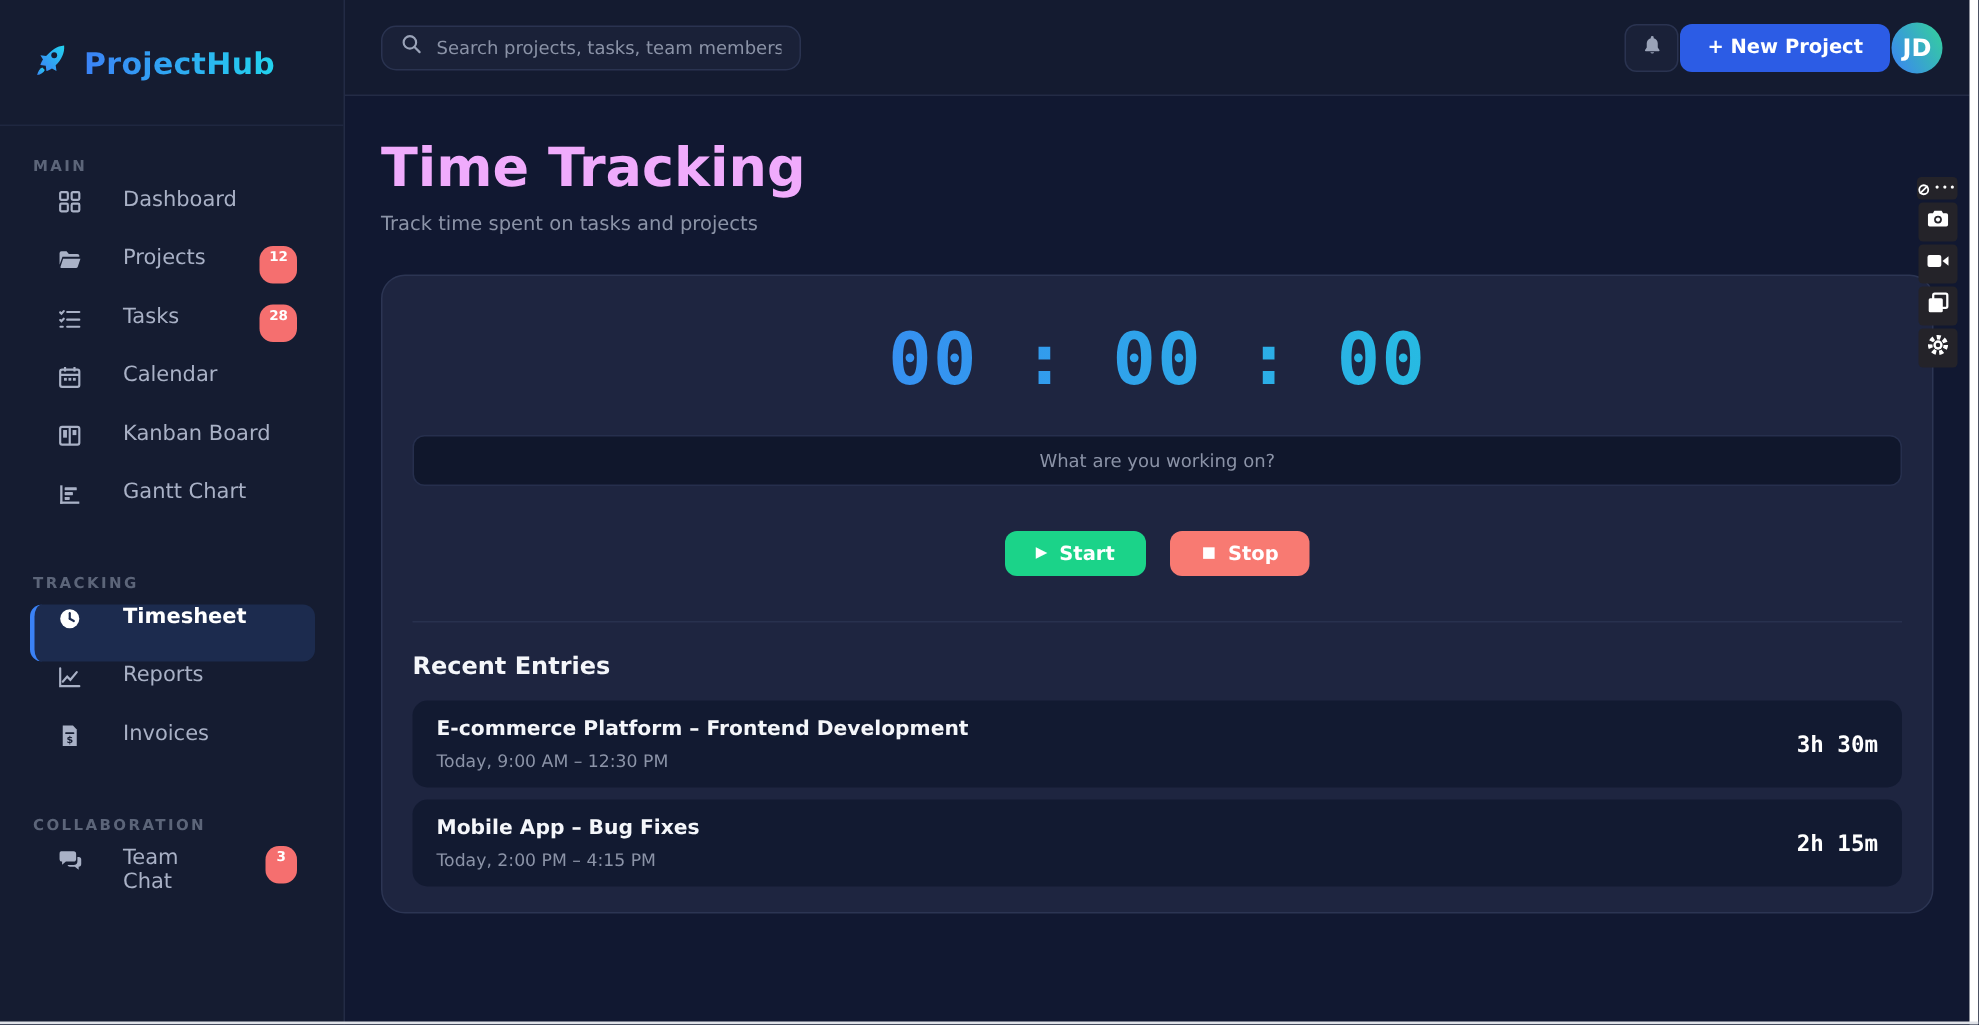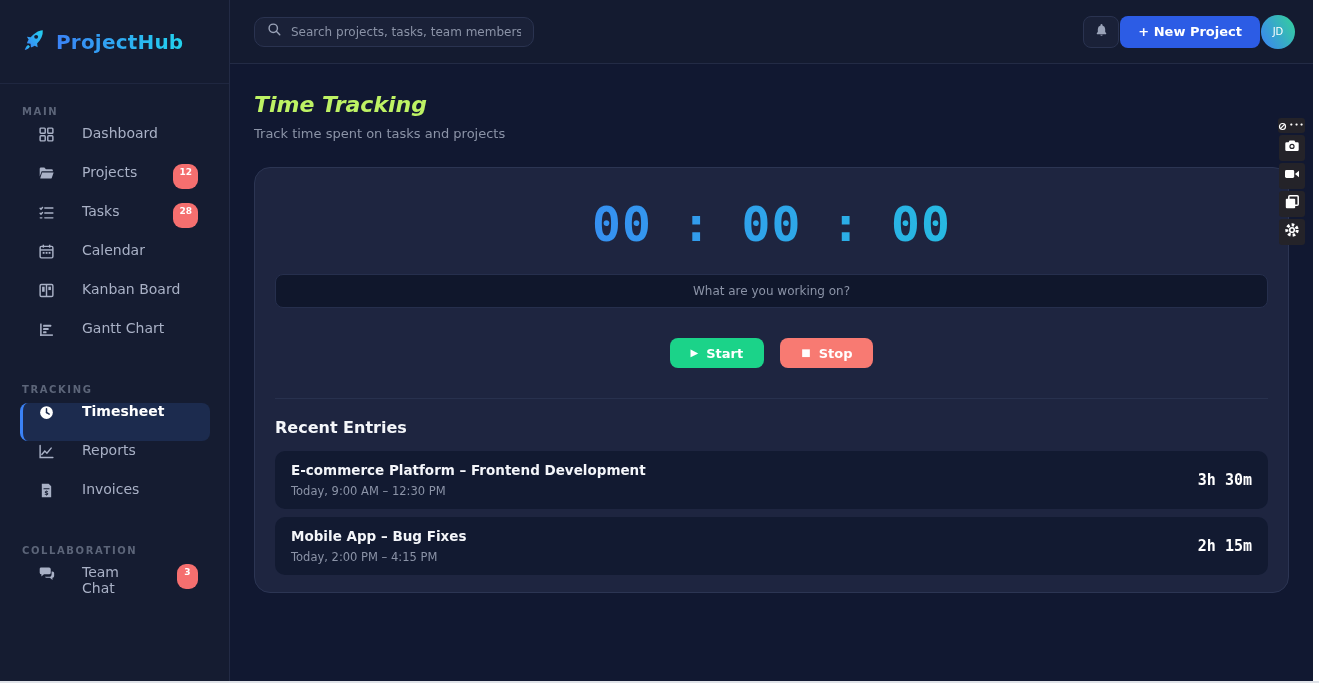--- a/index.html
+++ b/index.html
@@ -76,7 +76,7 @@
   .avatar {
     width:34px; height:34px; border-radius:50%;
     background:linear-gradient(60deg,#3b82f6,#34d399);
-    color:#fff; font-size:10px; font-weight:normal;
+    color:#fff; font-size:16px; font-weight:bold;
     display:flex; align-items:center; justify-content:center; cursor:pointer;
   }
   

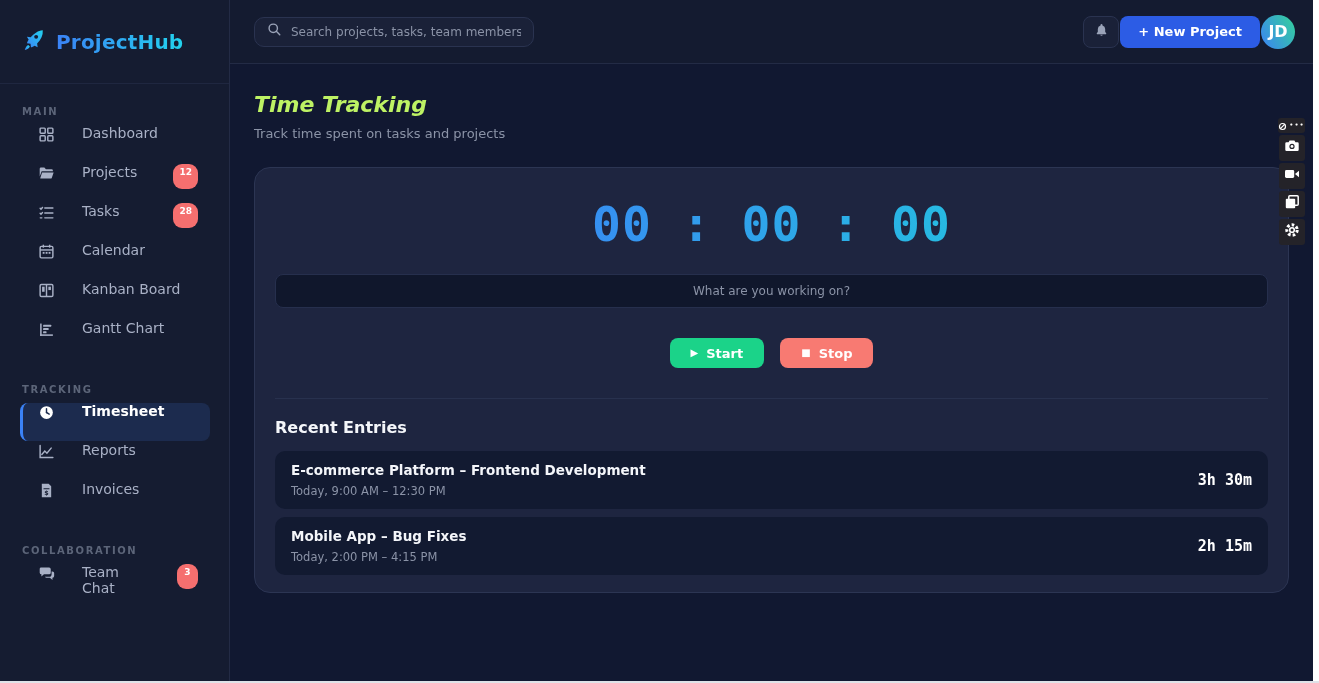--- a/index.html
+++ b/index.html
@@ -84,7 +84,7 @@
     position:absolute; left:230px; right:6px; top:64px; bottom:2px;
     background:#111831; padding:28px 24px 0; overflow:hidden;
   }
-  .page-title { font-size:22px; font-weight:bold; color:#bef264;font-style:italic; }
+  .page-title { font-size:36px; font-weight:bold; color:#f0abfc; }
   .page-subtitle { margin-top:9px; font-size:13px; color:#8b93a7; }
   .timer-card {
     margin-top:26px; background:#1e2540; border:1px solid #2c3553;

